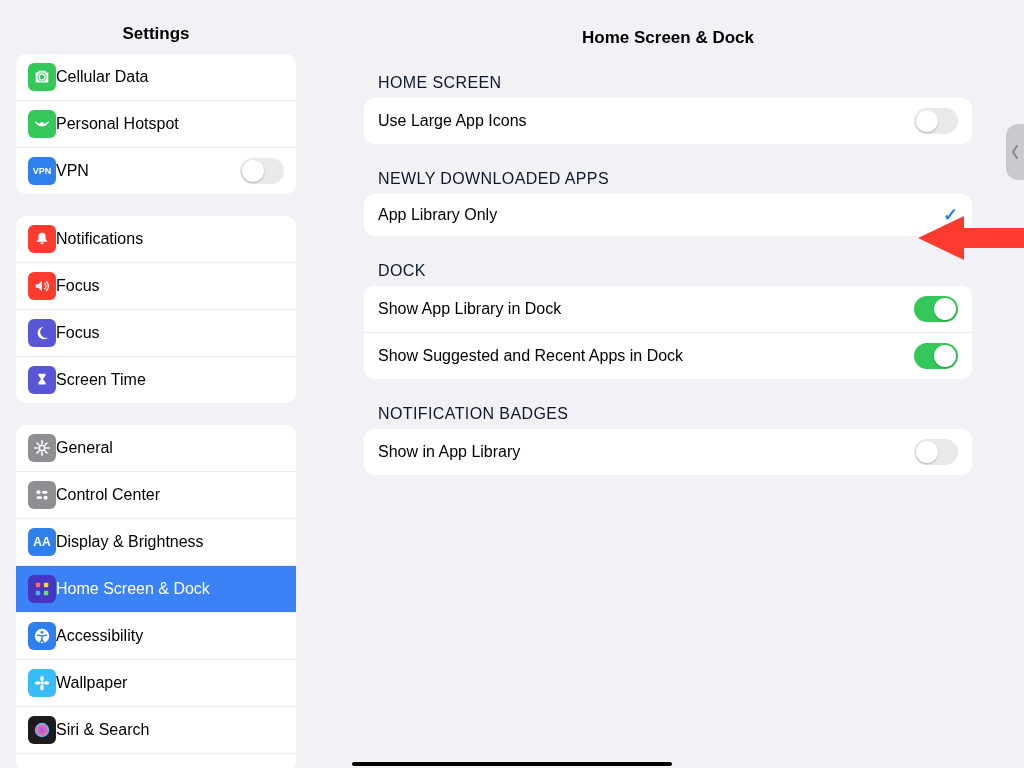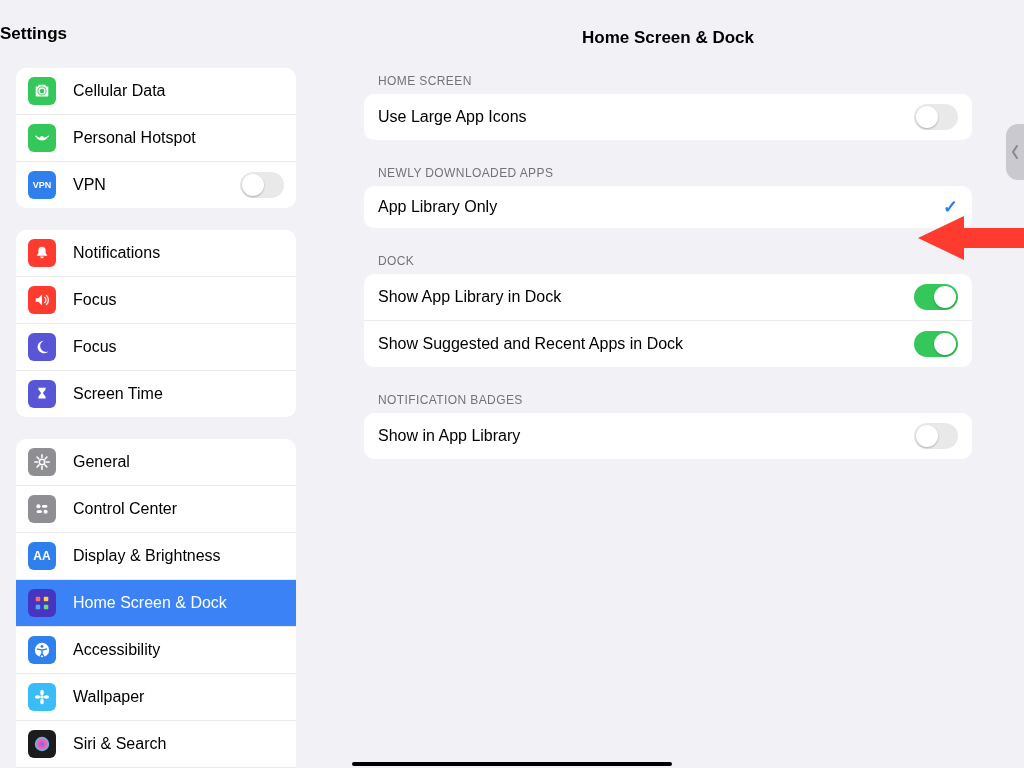--- a/index.html
+++ b/index.html
@@ -29,7 +29,7 @@
     width: 312px; flex: 0 0 312px; background:#f2f2f6;
     border-right: none; padding-top:24px; overflow:hidden;
   }
-  .sidebar-title { font-weight:600; font-size:17px; margin-bottom:24px; }
+  .sidebar-title { text-align:center; font-weight:600; font-size:17px; margin-bottom:10px; }
   .group {
     margin: 0 16px 22px 16px; background:#fff; border-radius:10px; overflow:hidden;
   }

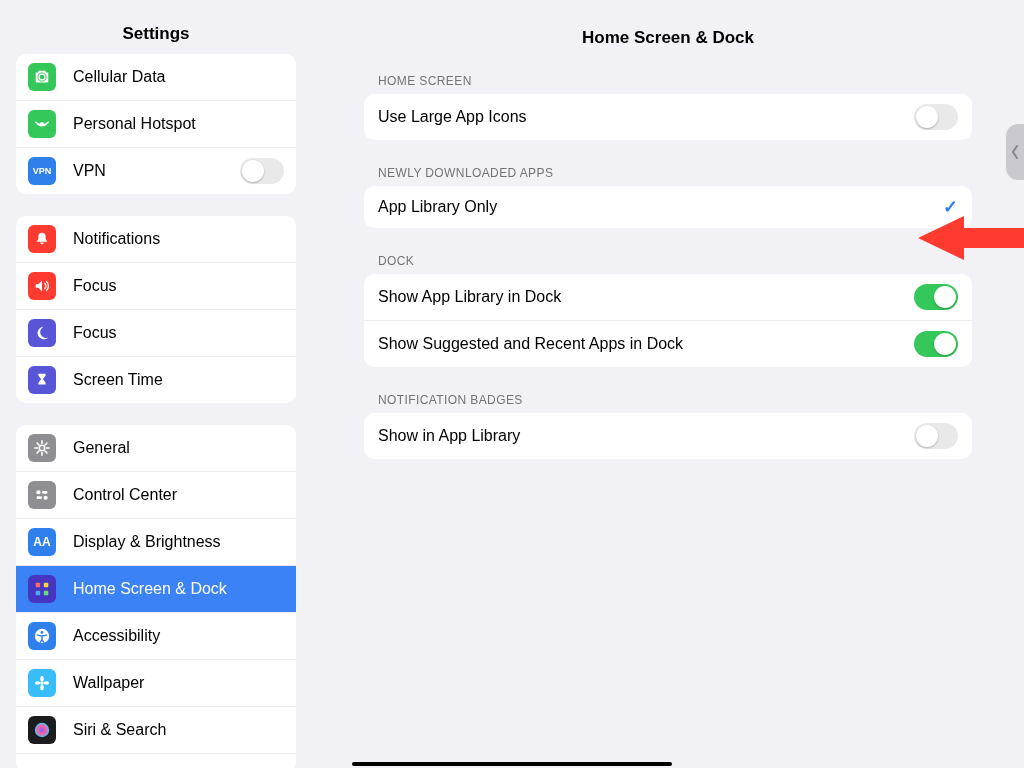--- a/index.html
+++ b/index.html
@@ -34,7 +34,7 @@
     margin: 0 16px 22px 16px; background:#fff; border-radius:10px; overflow:hidden;
   }
   .row {
-    display:flex; align-items:center; gap:17px; padding:9px 12px;
+    display:flex; align-items:center; gap:0; padding:9px 12px;
     border-bottom: 1px solid #eceaea;
   }
   .group .row:last-child { border-bottom:none; }

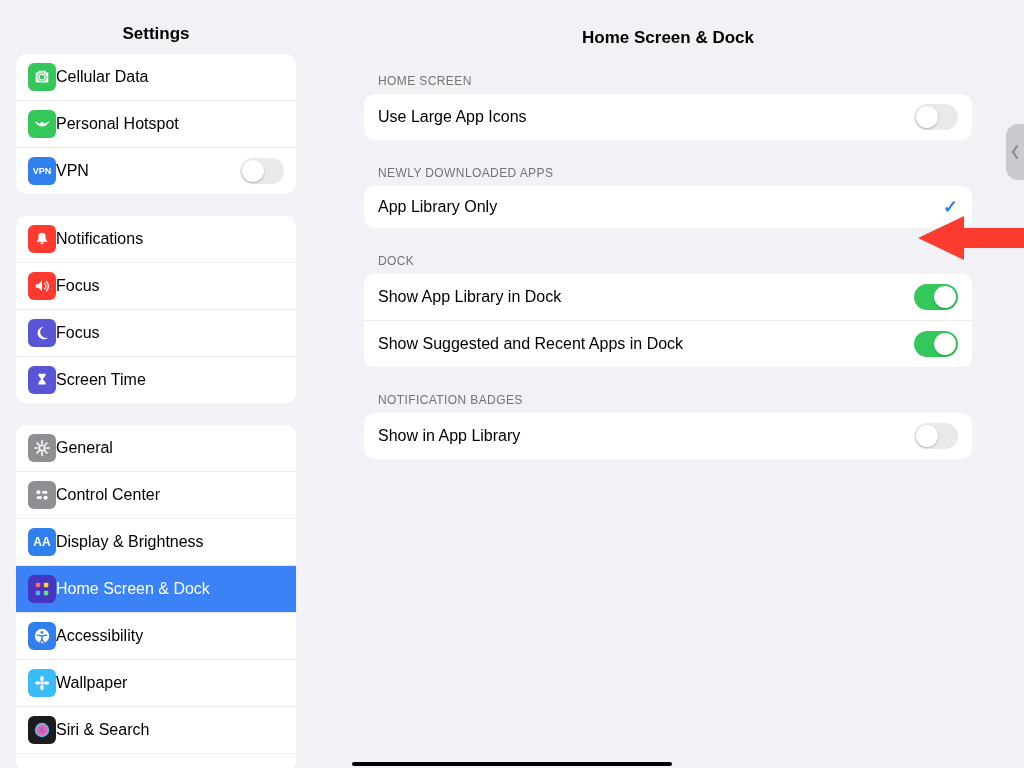--- a/index.html
+++ b/index.html
@@ -61,7 +61,7 @@
   }
   .detail-title { text-align:center; font-weight:600; font-size:17px; }
   .sect-header {
-    font-size:12px; color:#737373; letter-spacing:0.4px;
+    font-size:16px; color:#0f172a; letter-spacing:0.4px;
     margin:26px 0 6px 14px; text-transform:uppercase;
   }
   .dgroup { background:#fff; border-radius:10px; overflow:hidden; }

